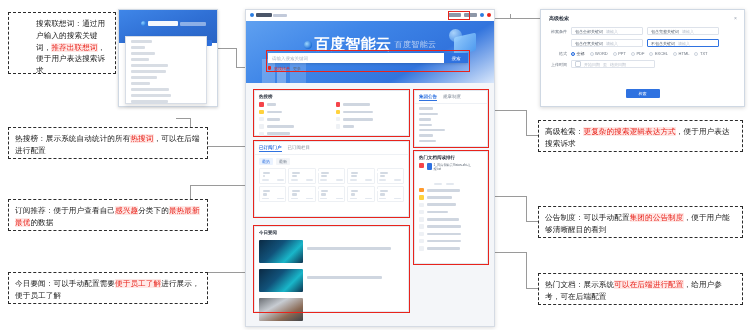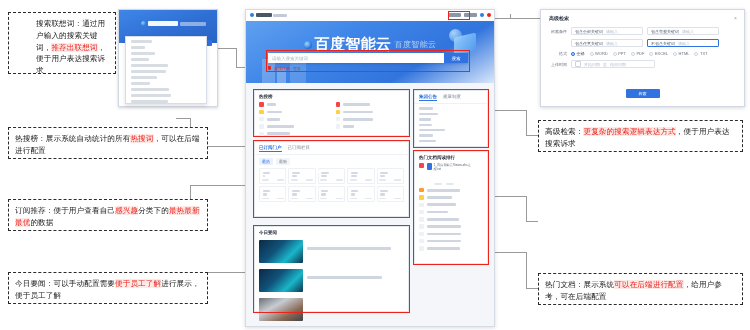--- a/index.html
+++ b/index.html
@@ -198,6 +198,9 @@
     <span>高级检索：<span class="hl">更复杂的搜索逻辑表达方式</span>，便于用户表达搜索诉求</span>
   </div>
 
+  <div class="callout" style="left:538px;top:206px;width:205px;height:32px;">
+    <span>公告制度：可以手动配置<span class="hl">集团的公告制度</span>，便于用户能够清晰醒目的看到</span>
+  </div>
 
   <div class="callout" style="left:538px;top:273px;width:205px;height:32px;">
     <span>热门文档：展示系统<span class="hl">可以在后端进行配置</span>，给用户参考，可在后端配置</span>

